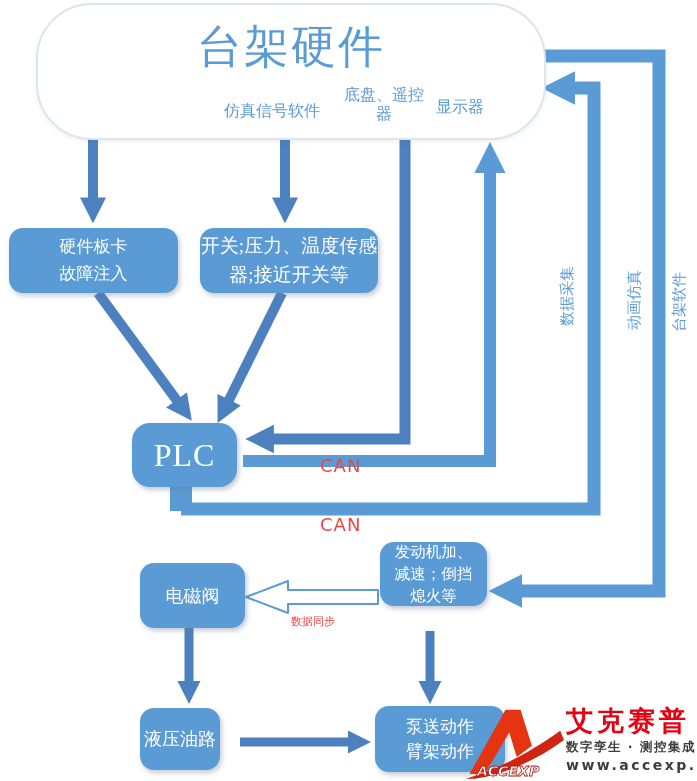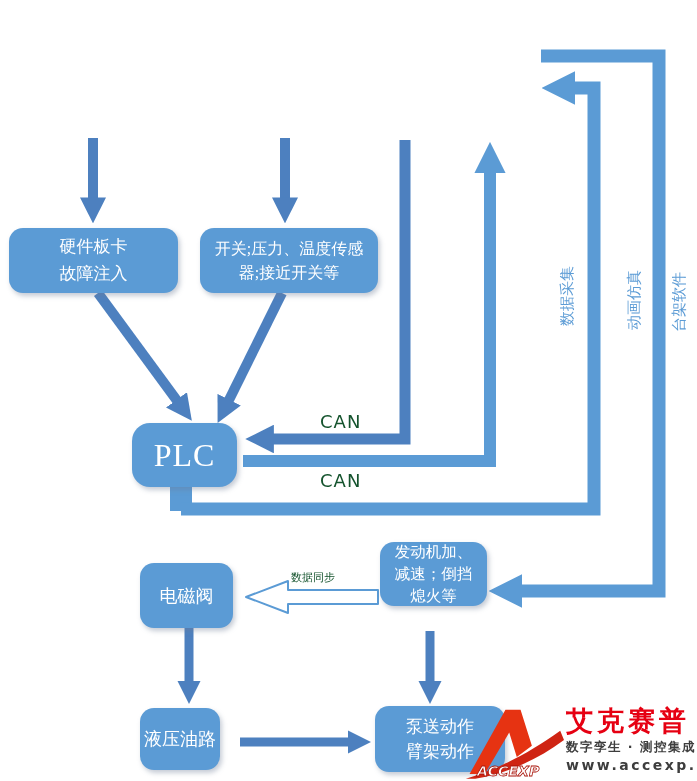--- a/index.html
+++ b/index.html
@@ -77,6 +77,13 @@
     <polygon points="246,597 288,581 288,590 378,590 378,604 288,604 288,613" fill="#ffffff" stroke="#5b9bd5" stroke-width="2" stroke-linejoin="round"></polygon>
   </svg>
 
+  <div class="top-box">
+    <div class="top-title">台架硬件</div>
+    <div class="top-sub sub-sim">仿真信号软件</div>
+    <div class="top-sub sub-chassis">底盘、遥控
+器</div>
+    <div class="top-sub sub-display">显示器</div>
+  </div>
 
   <div class="node n-hwcard">硬件板卡
 故障注入</div>

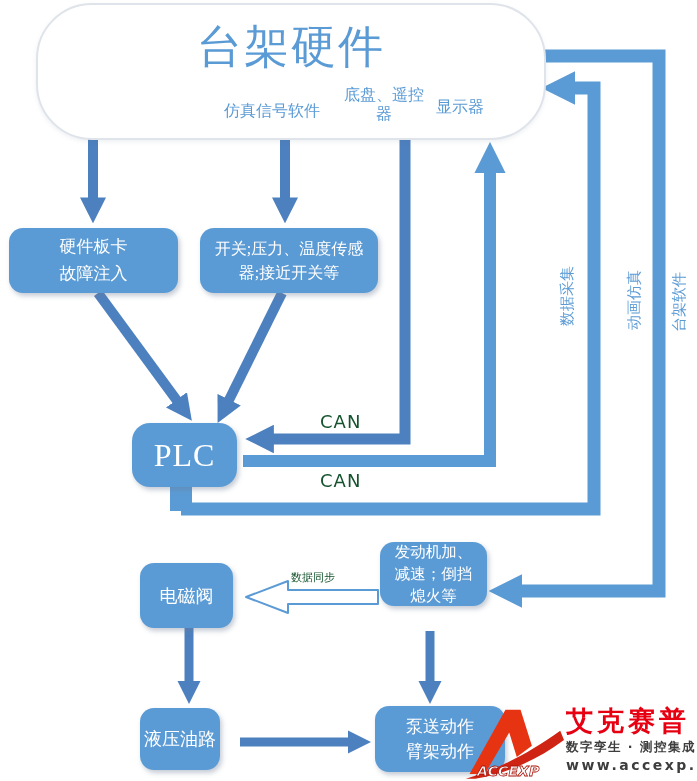--- a/index.html
+++ b/index.html
@@ -20,7 +20,7 @@
         display:flex;align-items:center;justify-content:center;text-align:center;
         white-space:pre-line;box-shadow:2px 3px 5px rgba(110,125,150,.40);font-family:Liberation Serif, serif;}
   .n-hwcard{left:9px;top:228px;width:169px;height:65px;font-size:17px;line-height:1.55;}
-  .n-switch{left:200px;top:228px;width:178px;height:65px;font-size:16px;line-height:1.5;}
+  .n-switch{left:200px;top:228px;width:178px;height:65px;font-size:19px;line-height:1.5;}
   .n-plc{left:132px;top:423px;width:105px;height:64px;font-size:32px;letter-spacing:1px;border-radius:18px;}
   .n-solenoid{left:140px;top:563px;width:93px;height:65px;font-size:18px;}
   .n-engine{left:380px;top:542px;width:107px;height:64px;font-size:15.5px;line-height:1.42;}

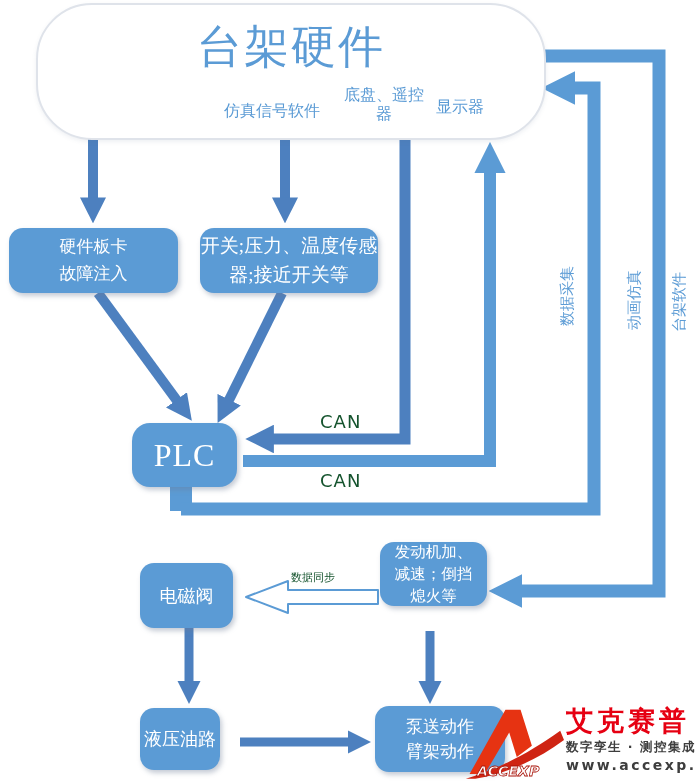--- a/index.html
+++ b/index.html
@@ -27,7 +27,7 @@
   .n-hydraulic{left:140px;top:708px;width:80px;height:62px;font-size:18px;}
   .n-pump{left:375px;top:706px;width:130px;height:66px;font-size:17px;line-height:1.5;}
   
-  .edge-label{position:absolute;color:#14532d;}
+  .edge-label{position:absolute;color:#ef4444;margin-top:44px;}
   .lbl-can1{left:320px;top:411px;width:50px;font-size:18px;letter-spacing:1px;}
   .lbl-can2{left:320px;top:470px;width:50px;font-size:18px;letter-spacing:1px;}
   .lbl-sync{left:291px;top:570px;width:82px;font-size:11px;}

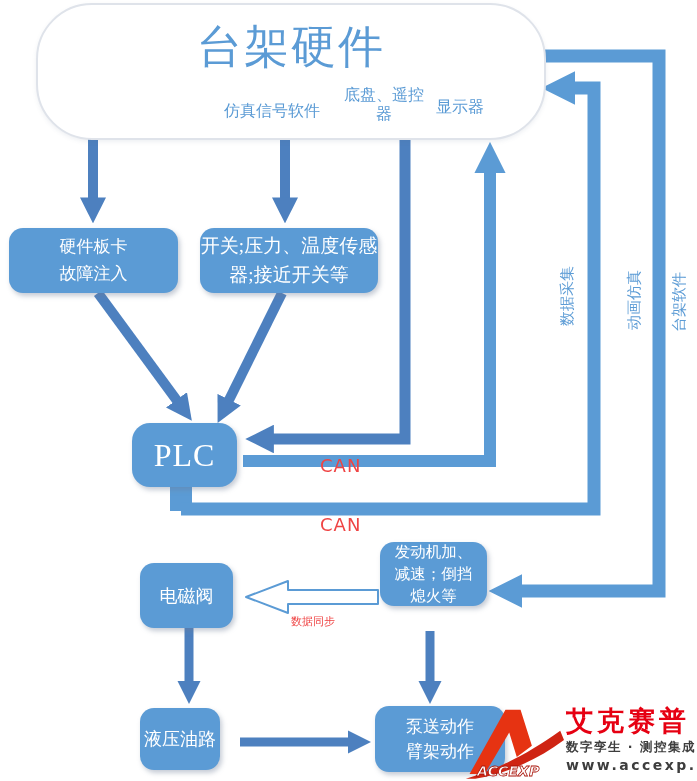--- a/index.html
+++ b/index.html
@@ -22,7 +22,7 @@
   .n-hwcard{left:9px;top:228px;width:169px;height:65px;font-size:17px;line-height:1.55;}
   .n-switch{left:200px;top:228px;width:178px;height:65px;font-size:19px;line-height:1.5;}
   .n-plc{left:132px;top:423px;width:105px;height:64px;font-size:32px;letter-spacing:1px;border-radius:18px;}
-  .n-solenoid{left:140px;top:563px;width:93px;height:65px;font-size:18px;}
+  .n-solenoid{left:140px;top:563px;width:105px;height:65px;font-size:18px;}
   .n-engine{left:380px;top:542px;width:107px;height:64px;font-size:15.5px;line-height:1.42;}
   .n-hydraulic{left:140px;top:708px;width:80px;height:62px;font-size:18px;}
   .n-pump{left:375px;top:706px;width:130px;height:66px;font-size:17px;line-height:1.5;}

